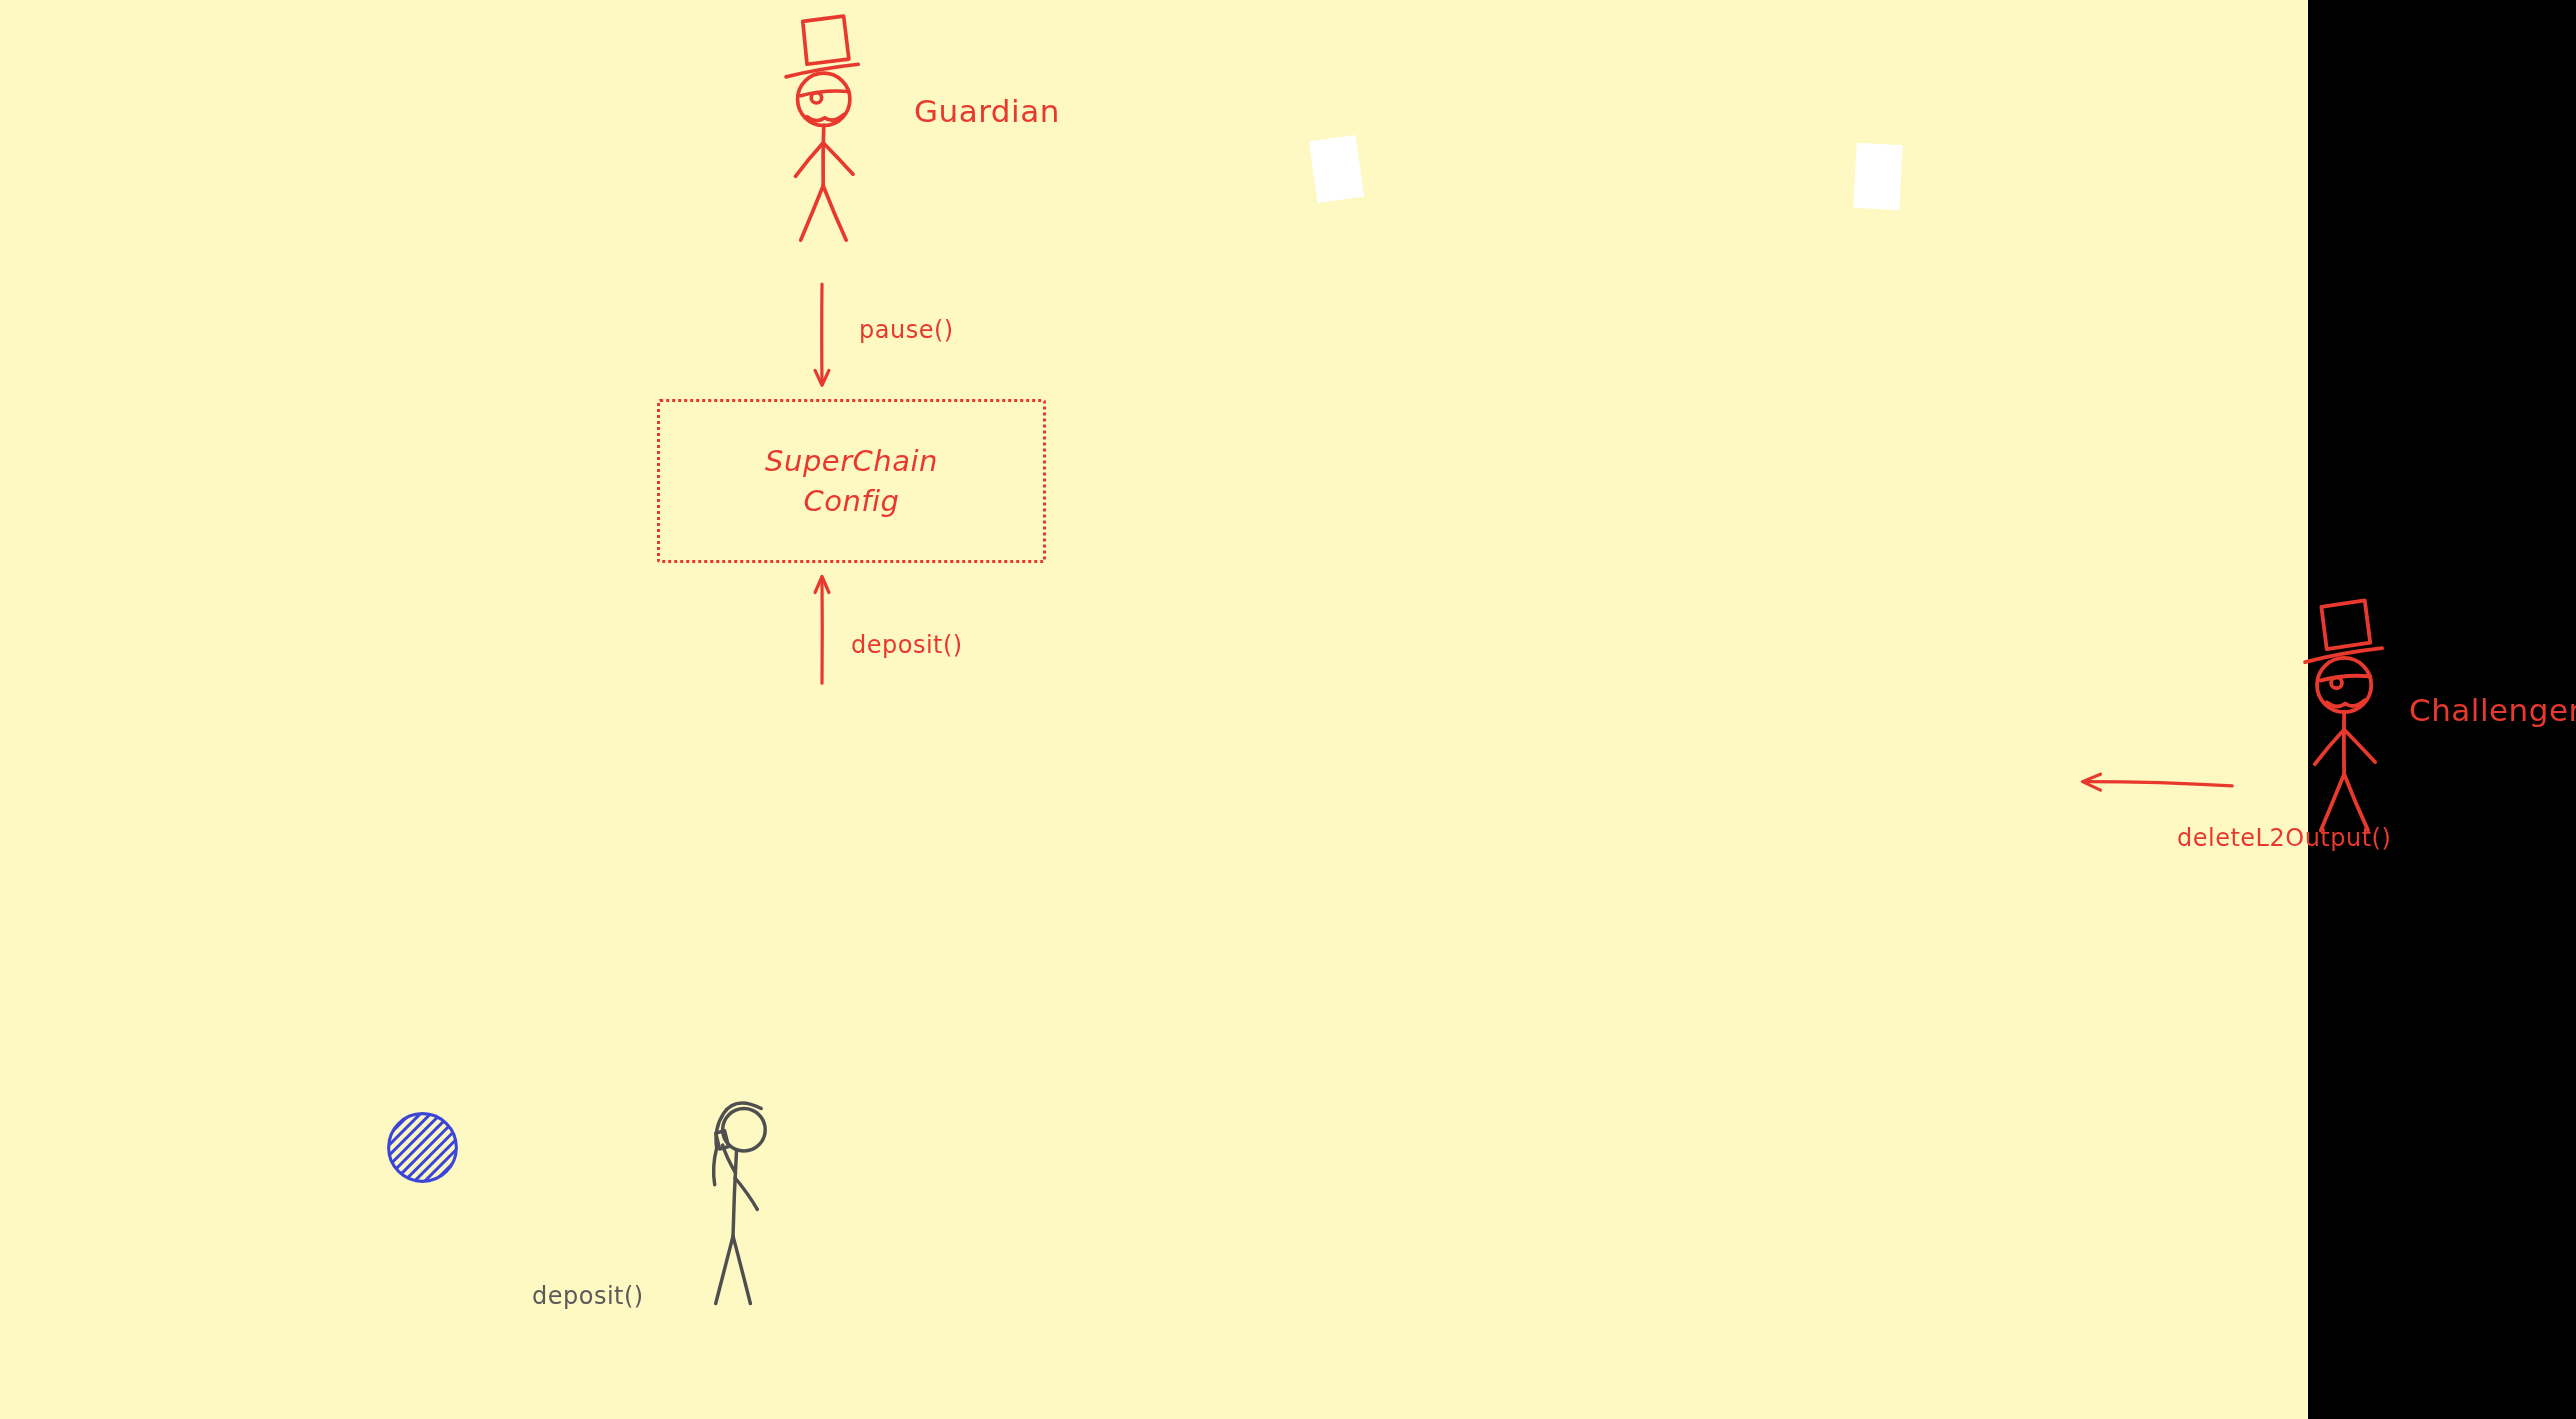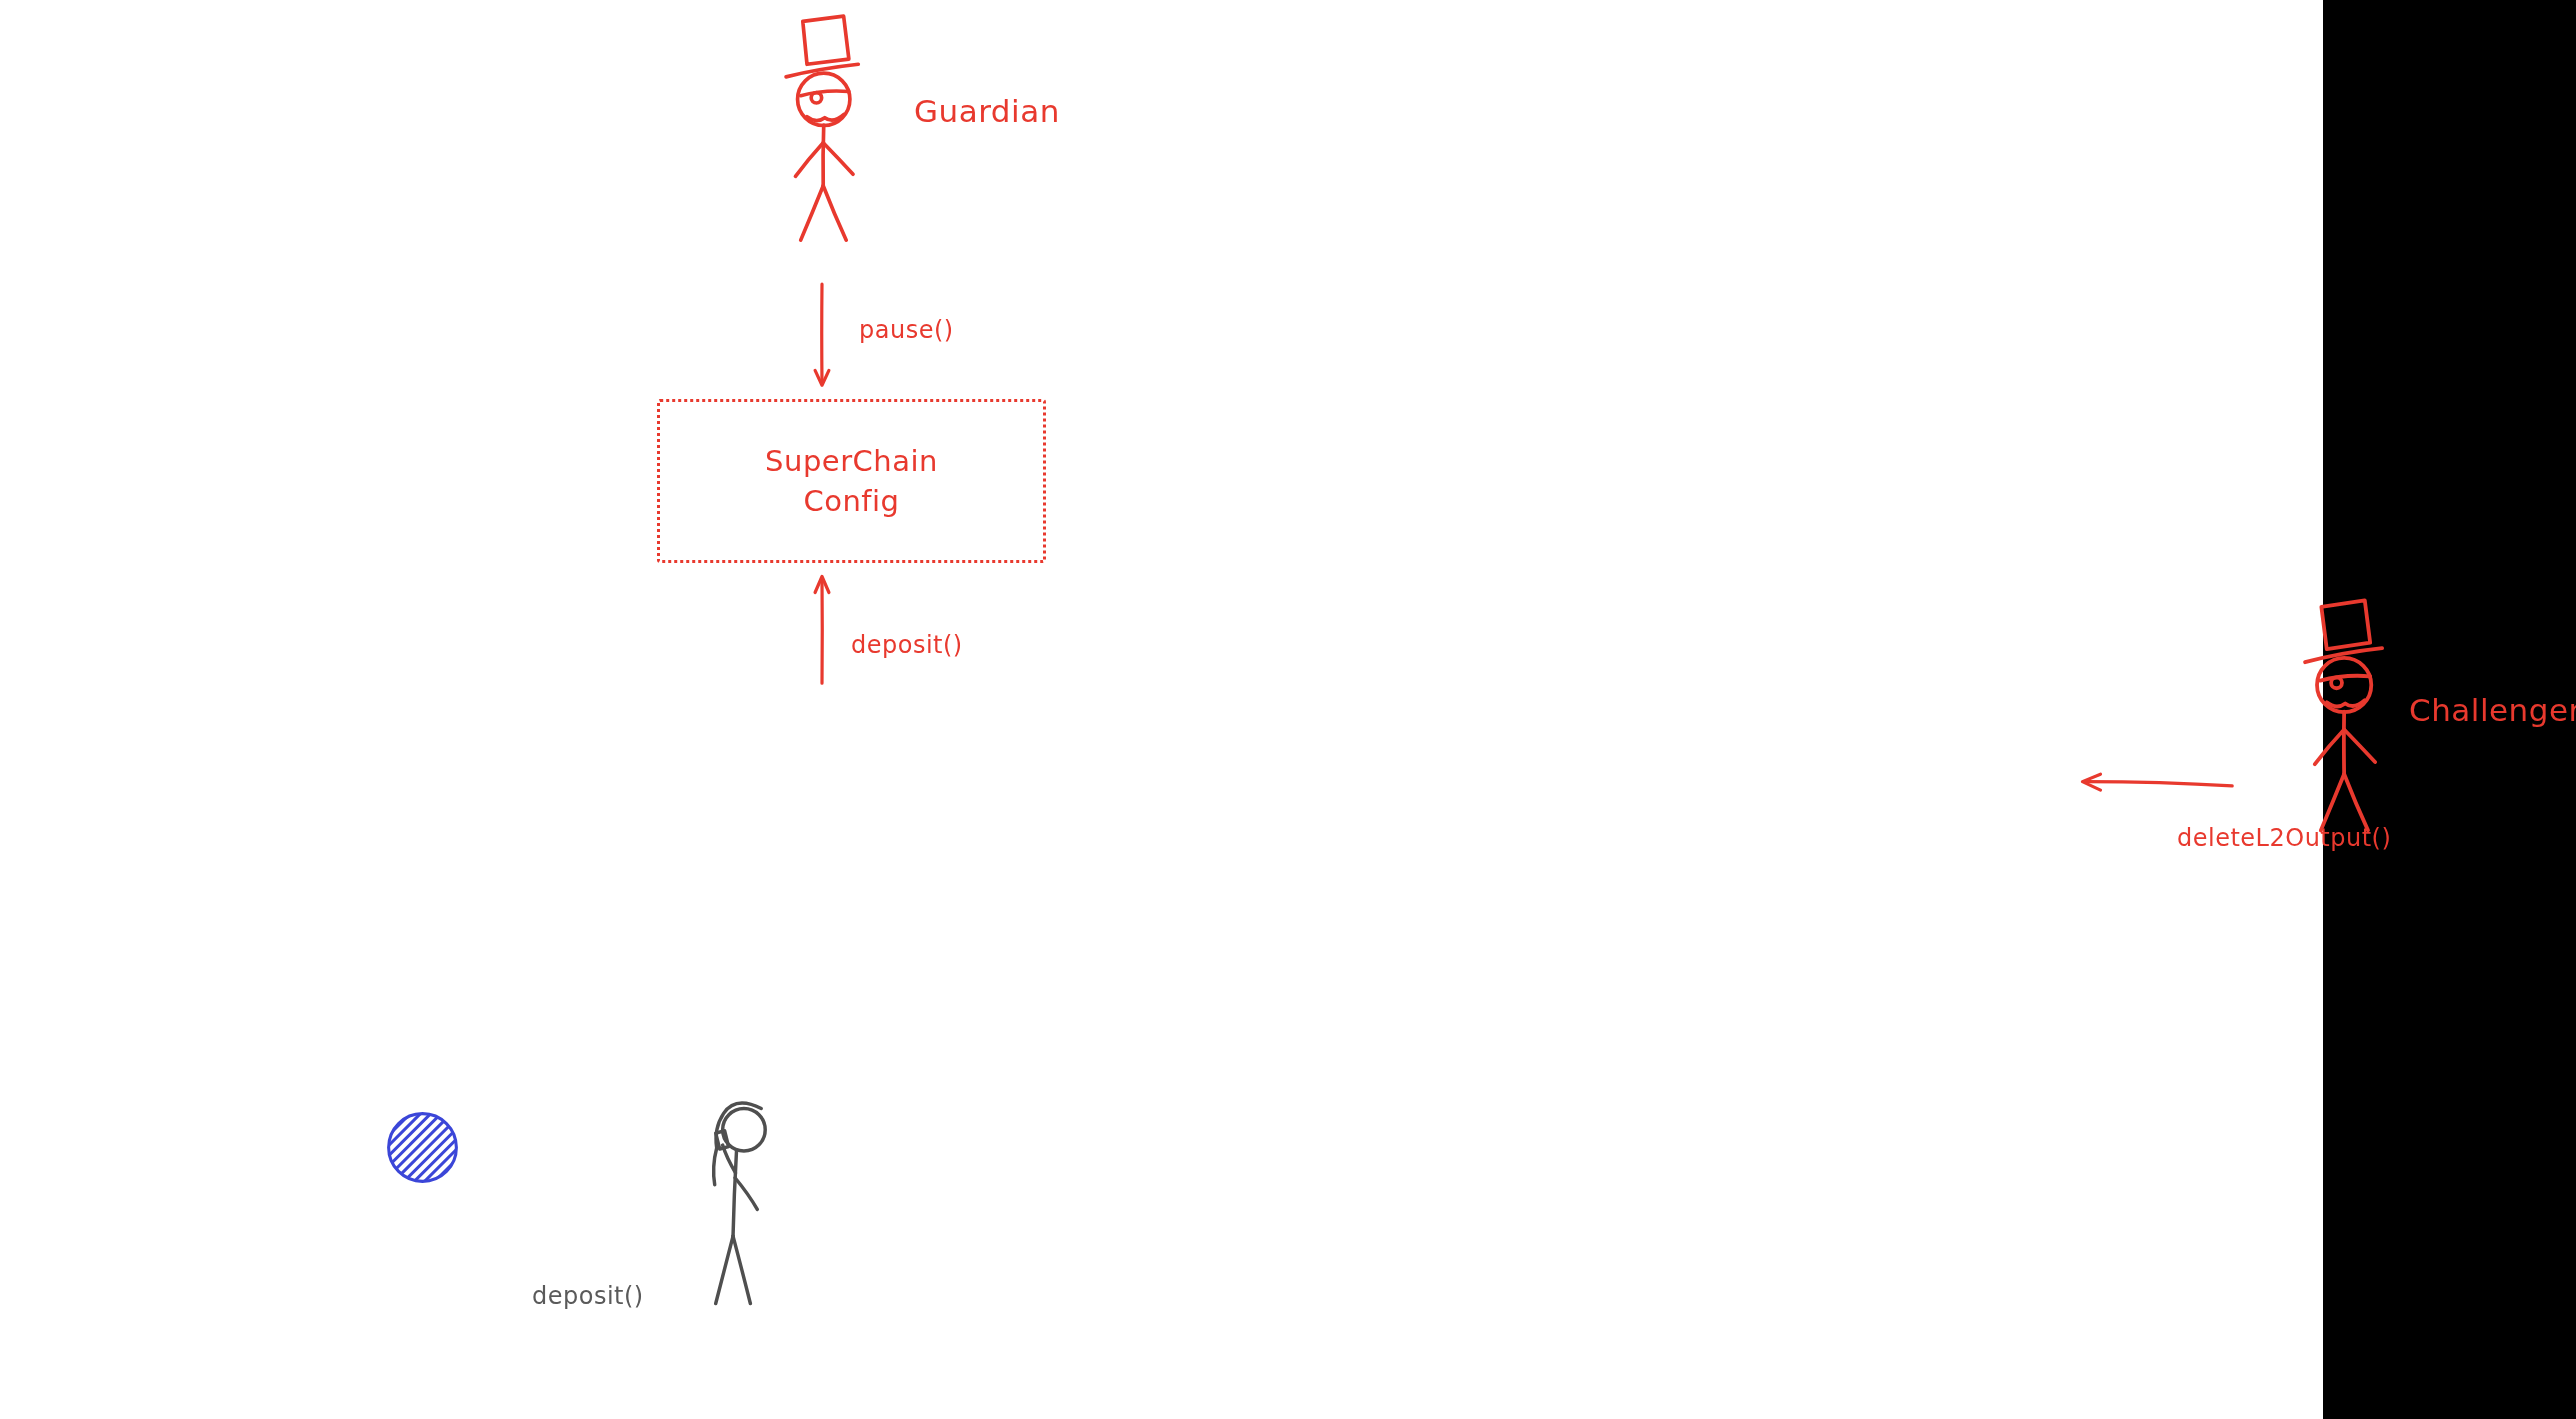--- a/index.html
+++ b/index.html
@@ -15,8 +15,7 @@
     position: relative;
     width: 2308px;
     height: 1419px;
-    background: #ffffff;
-    padding-left: 15px;
+    background: #fef9c3;
   }
   .abs { position: absolute; }
   .label-red {

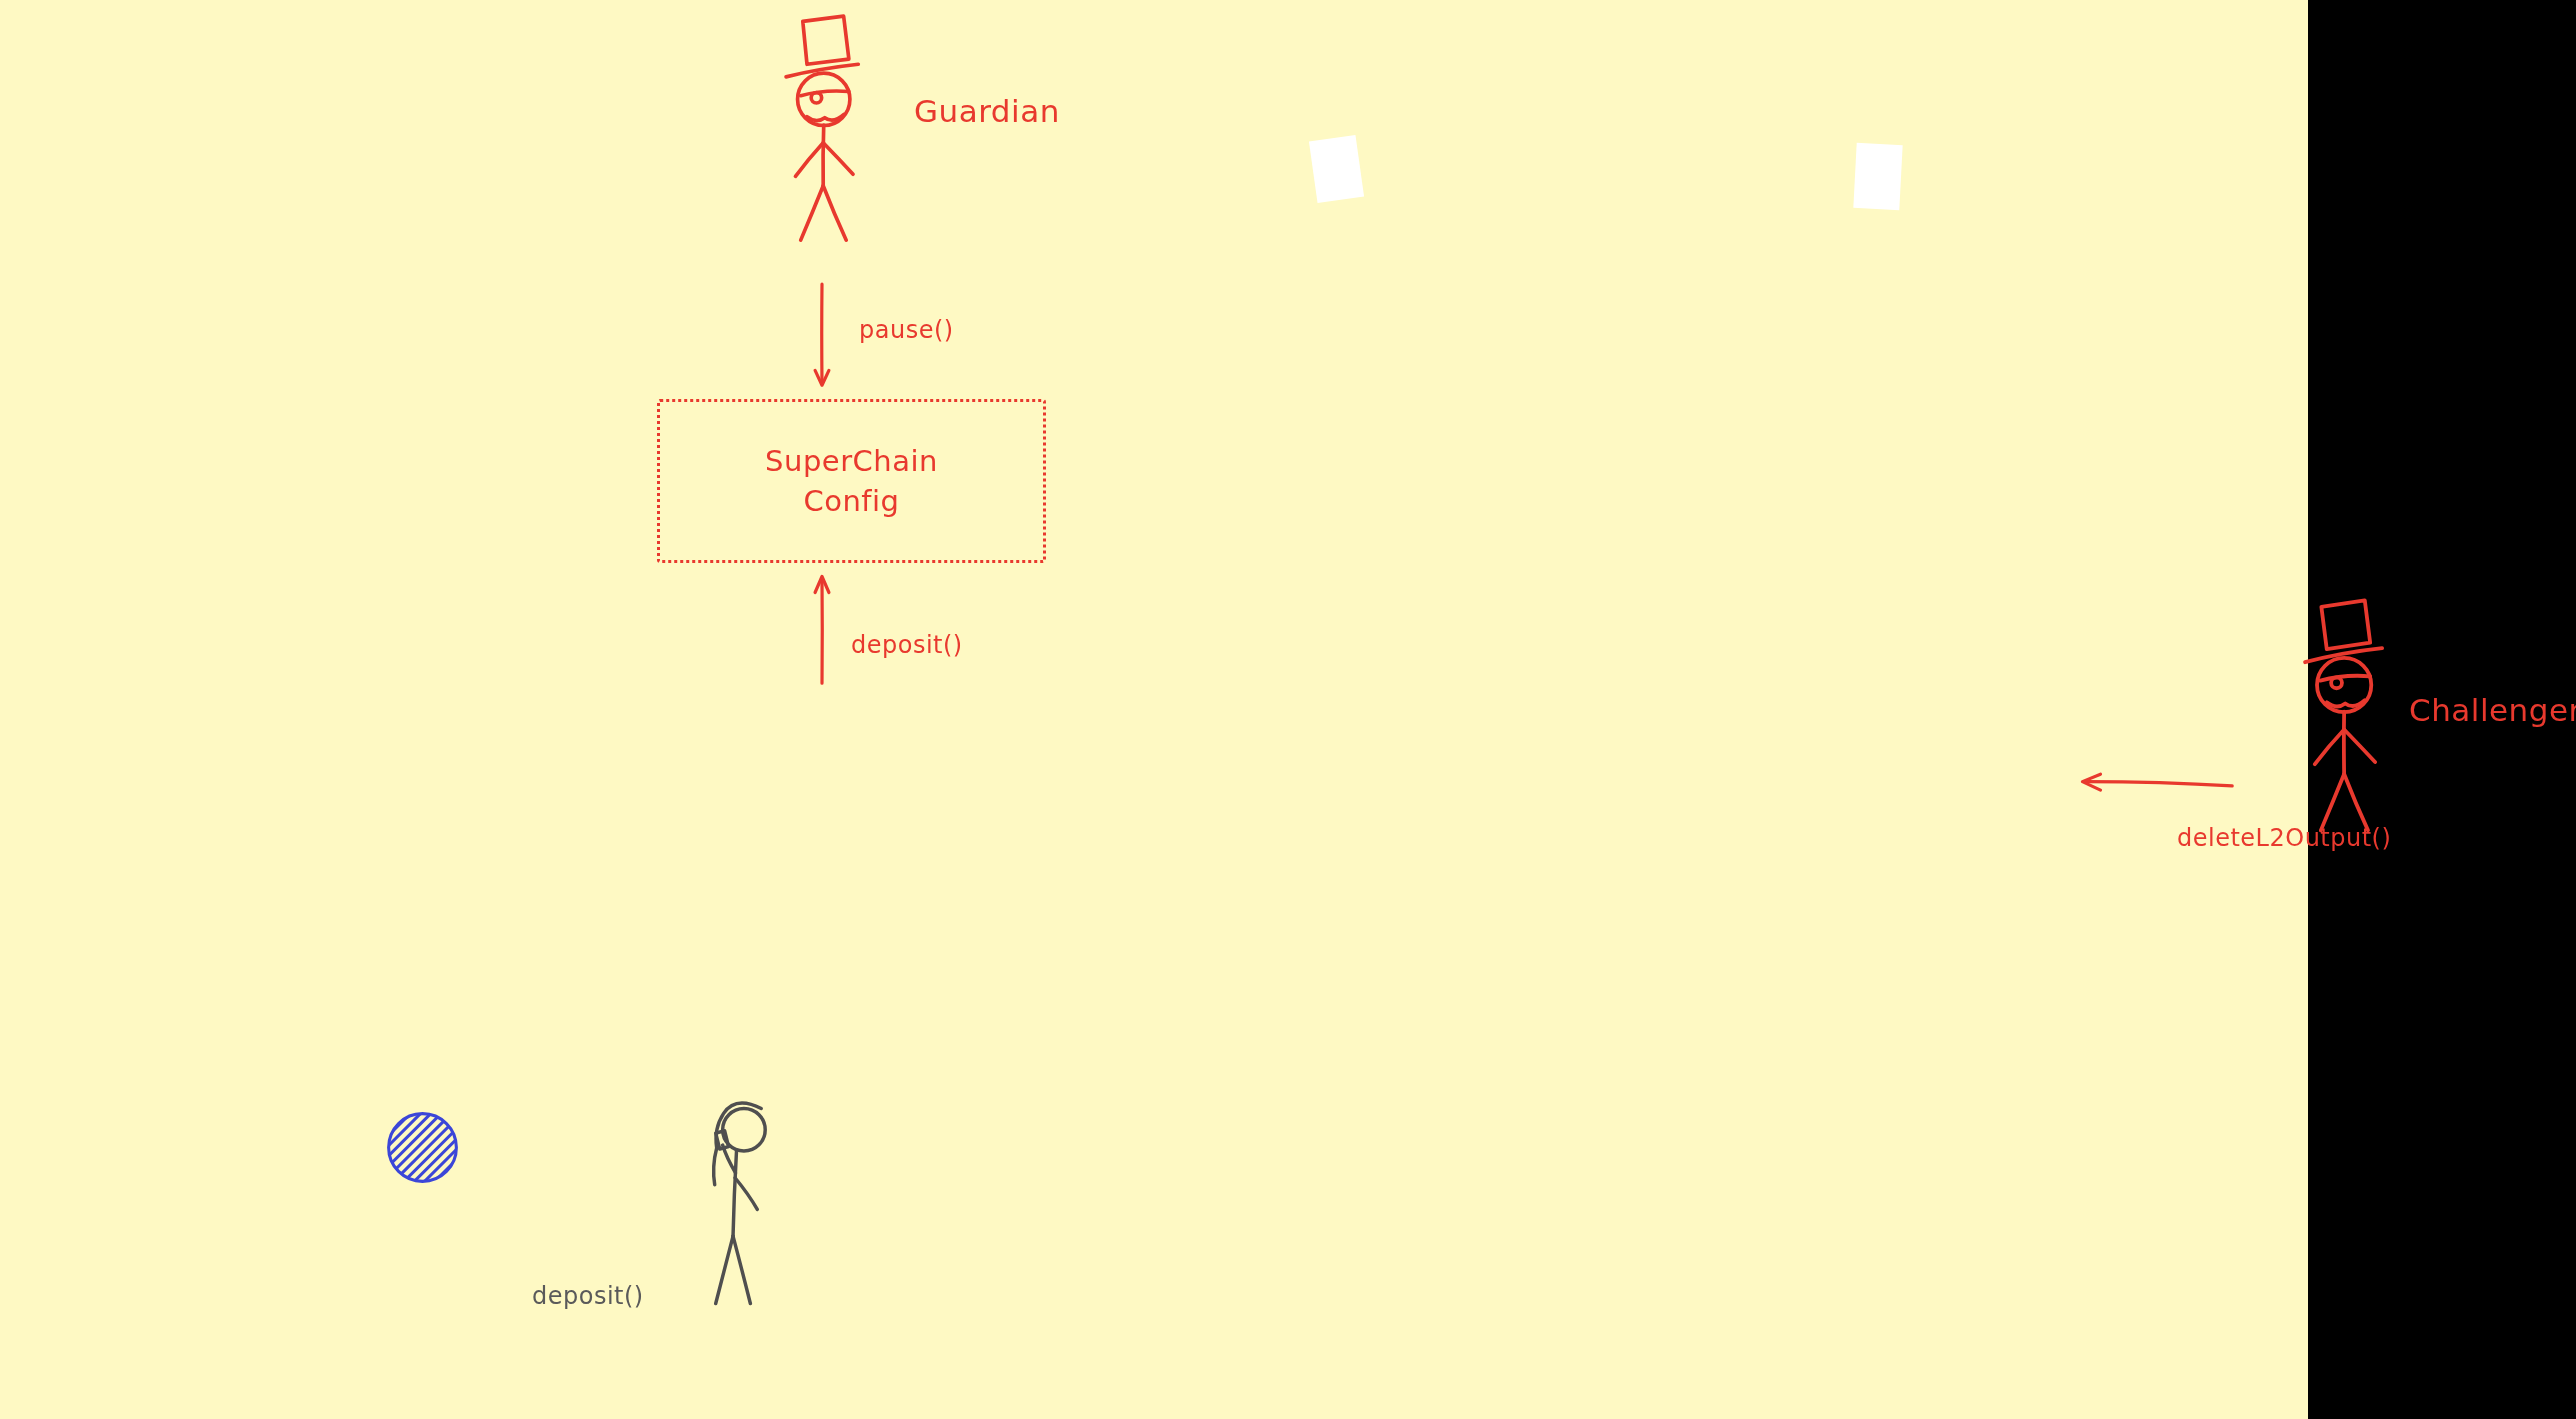--- a/index.html
+++ b/index.html
@@ -44,6 +44,7 @@
     font-size: 29px;
     line-height: 1.38;
     letter-spacing: 0.5px;
+    font-style: italic;
   }
   .doc {
     background: #ffffff;

